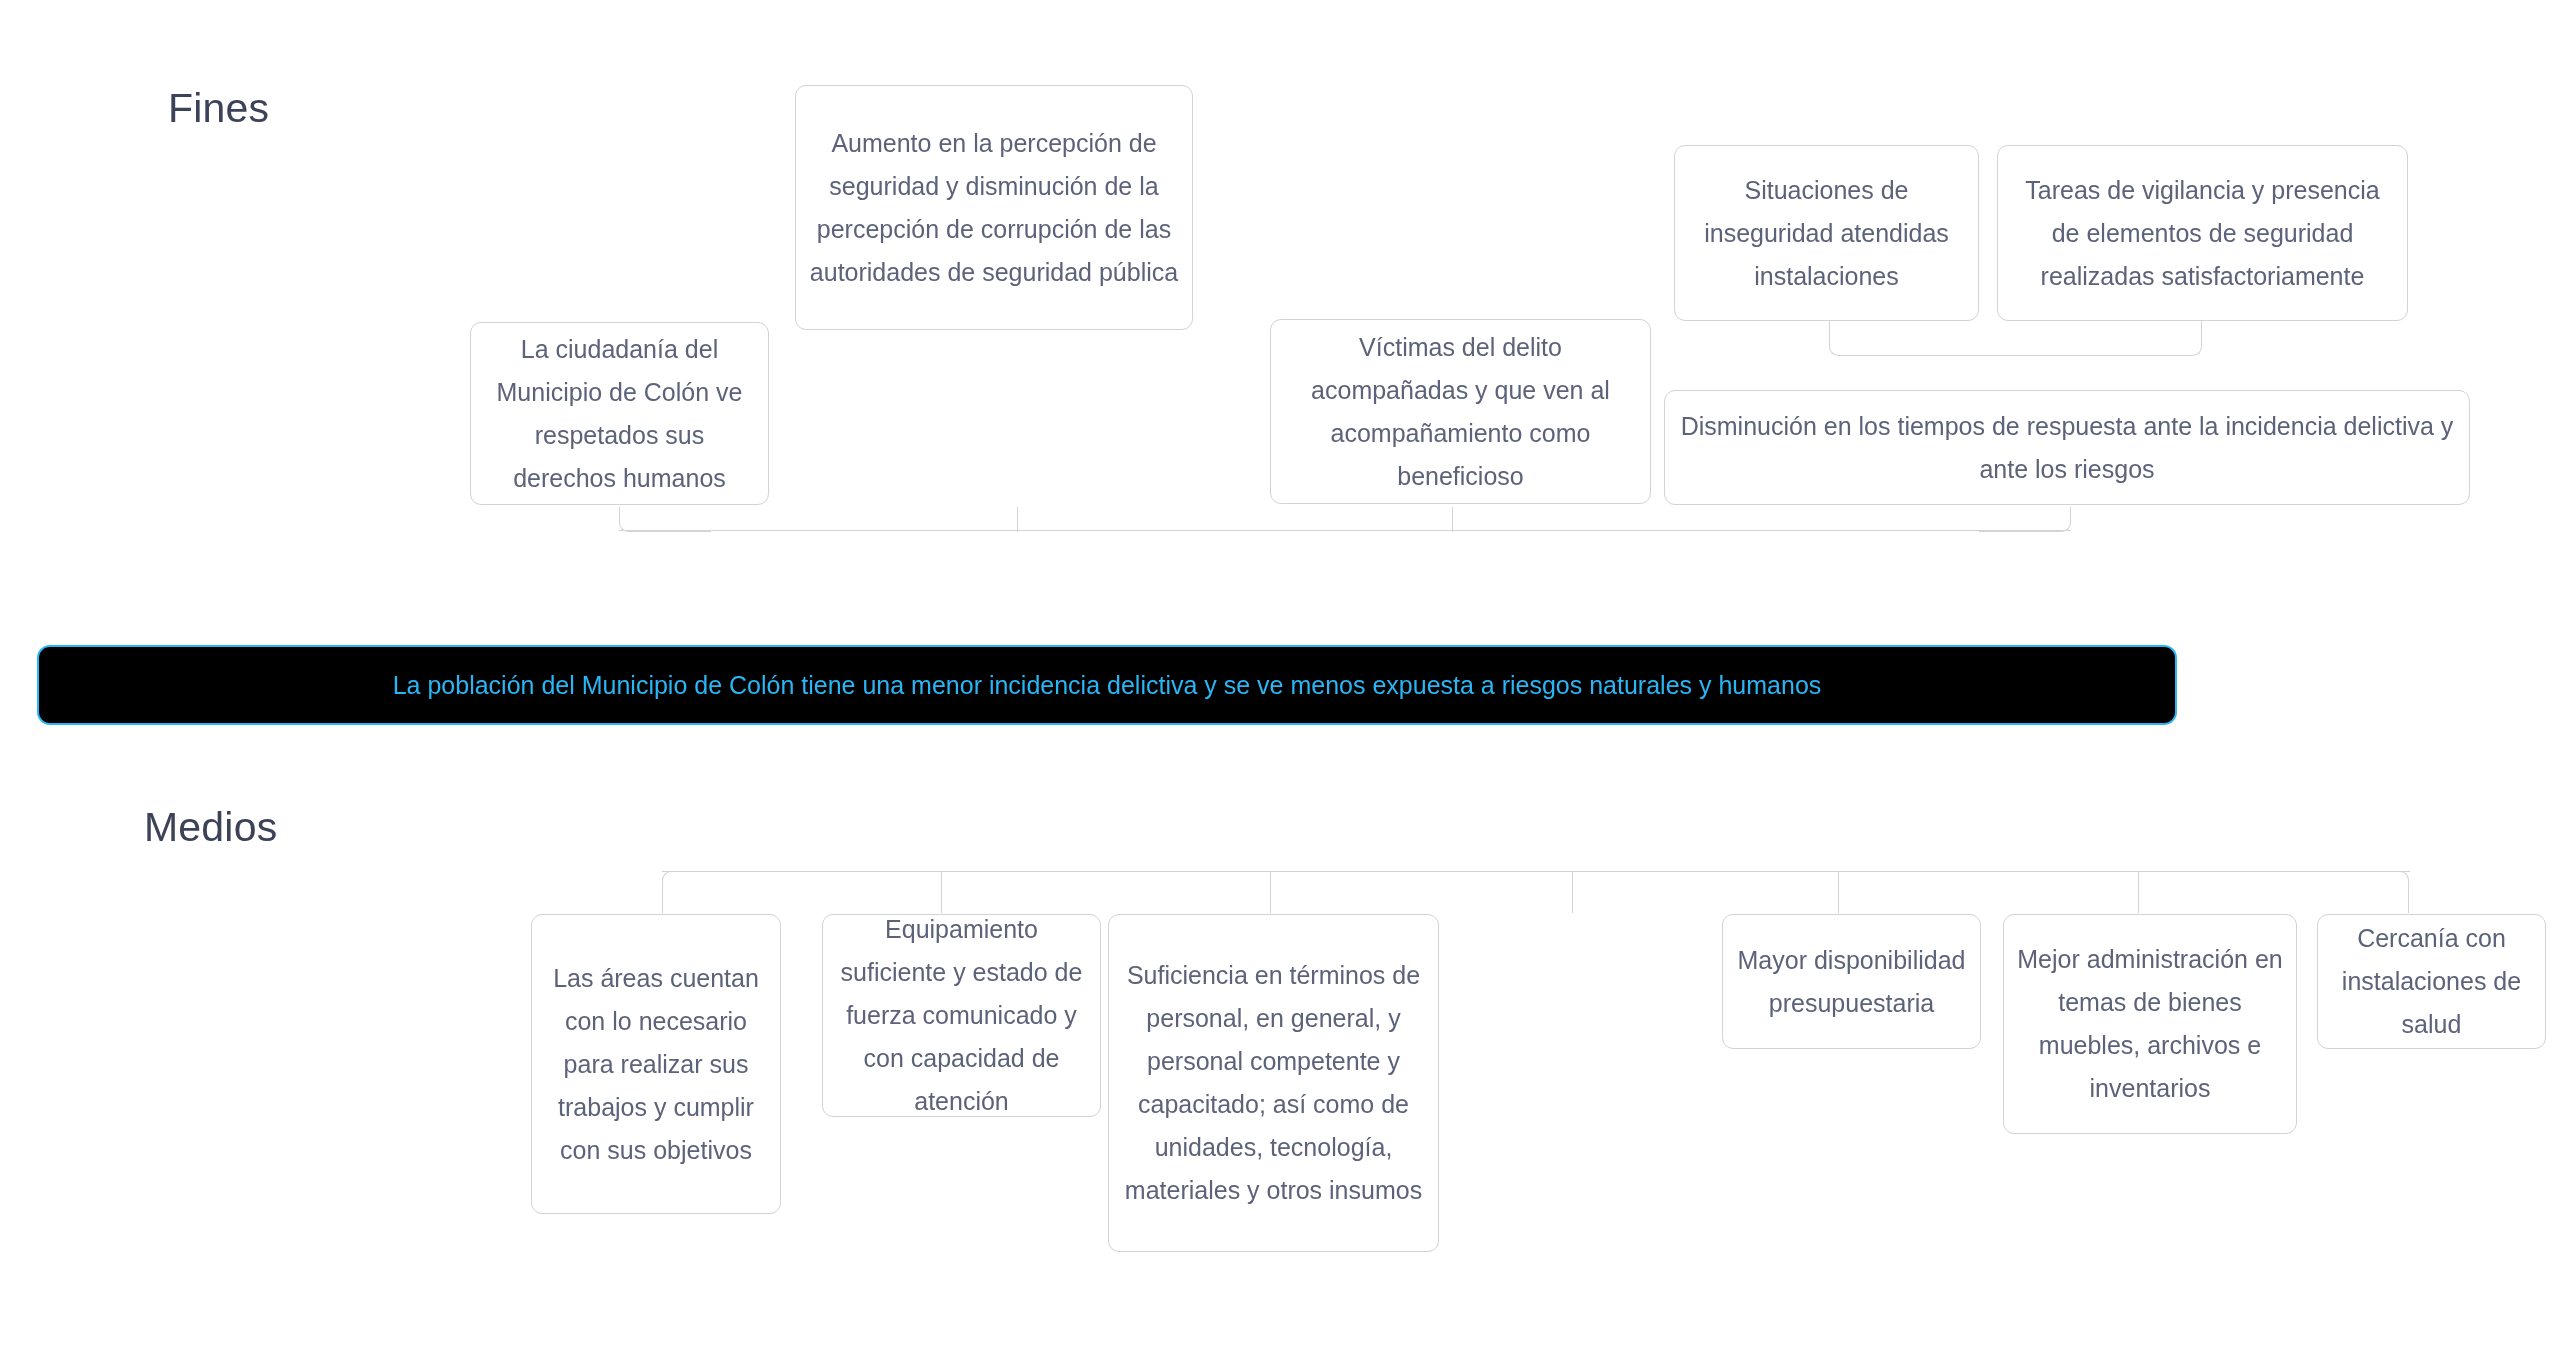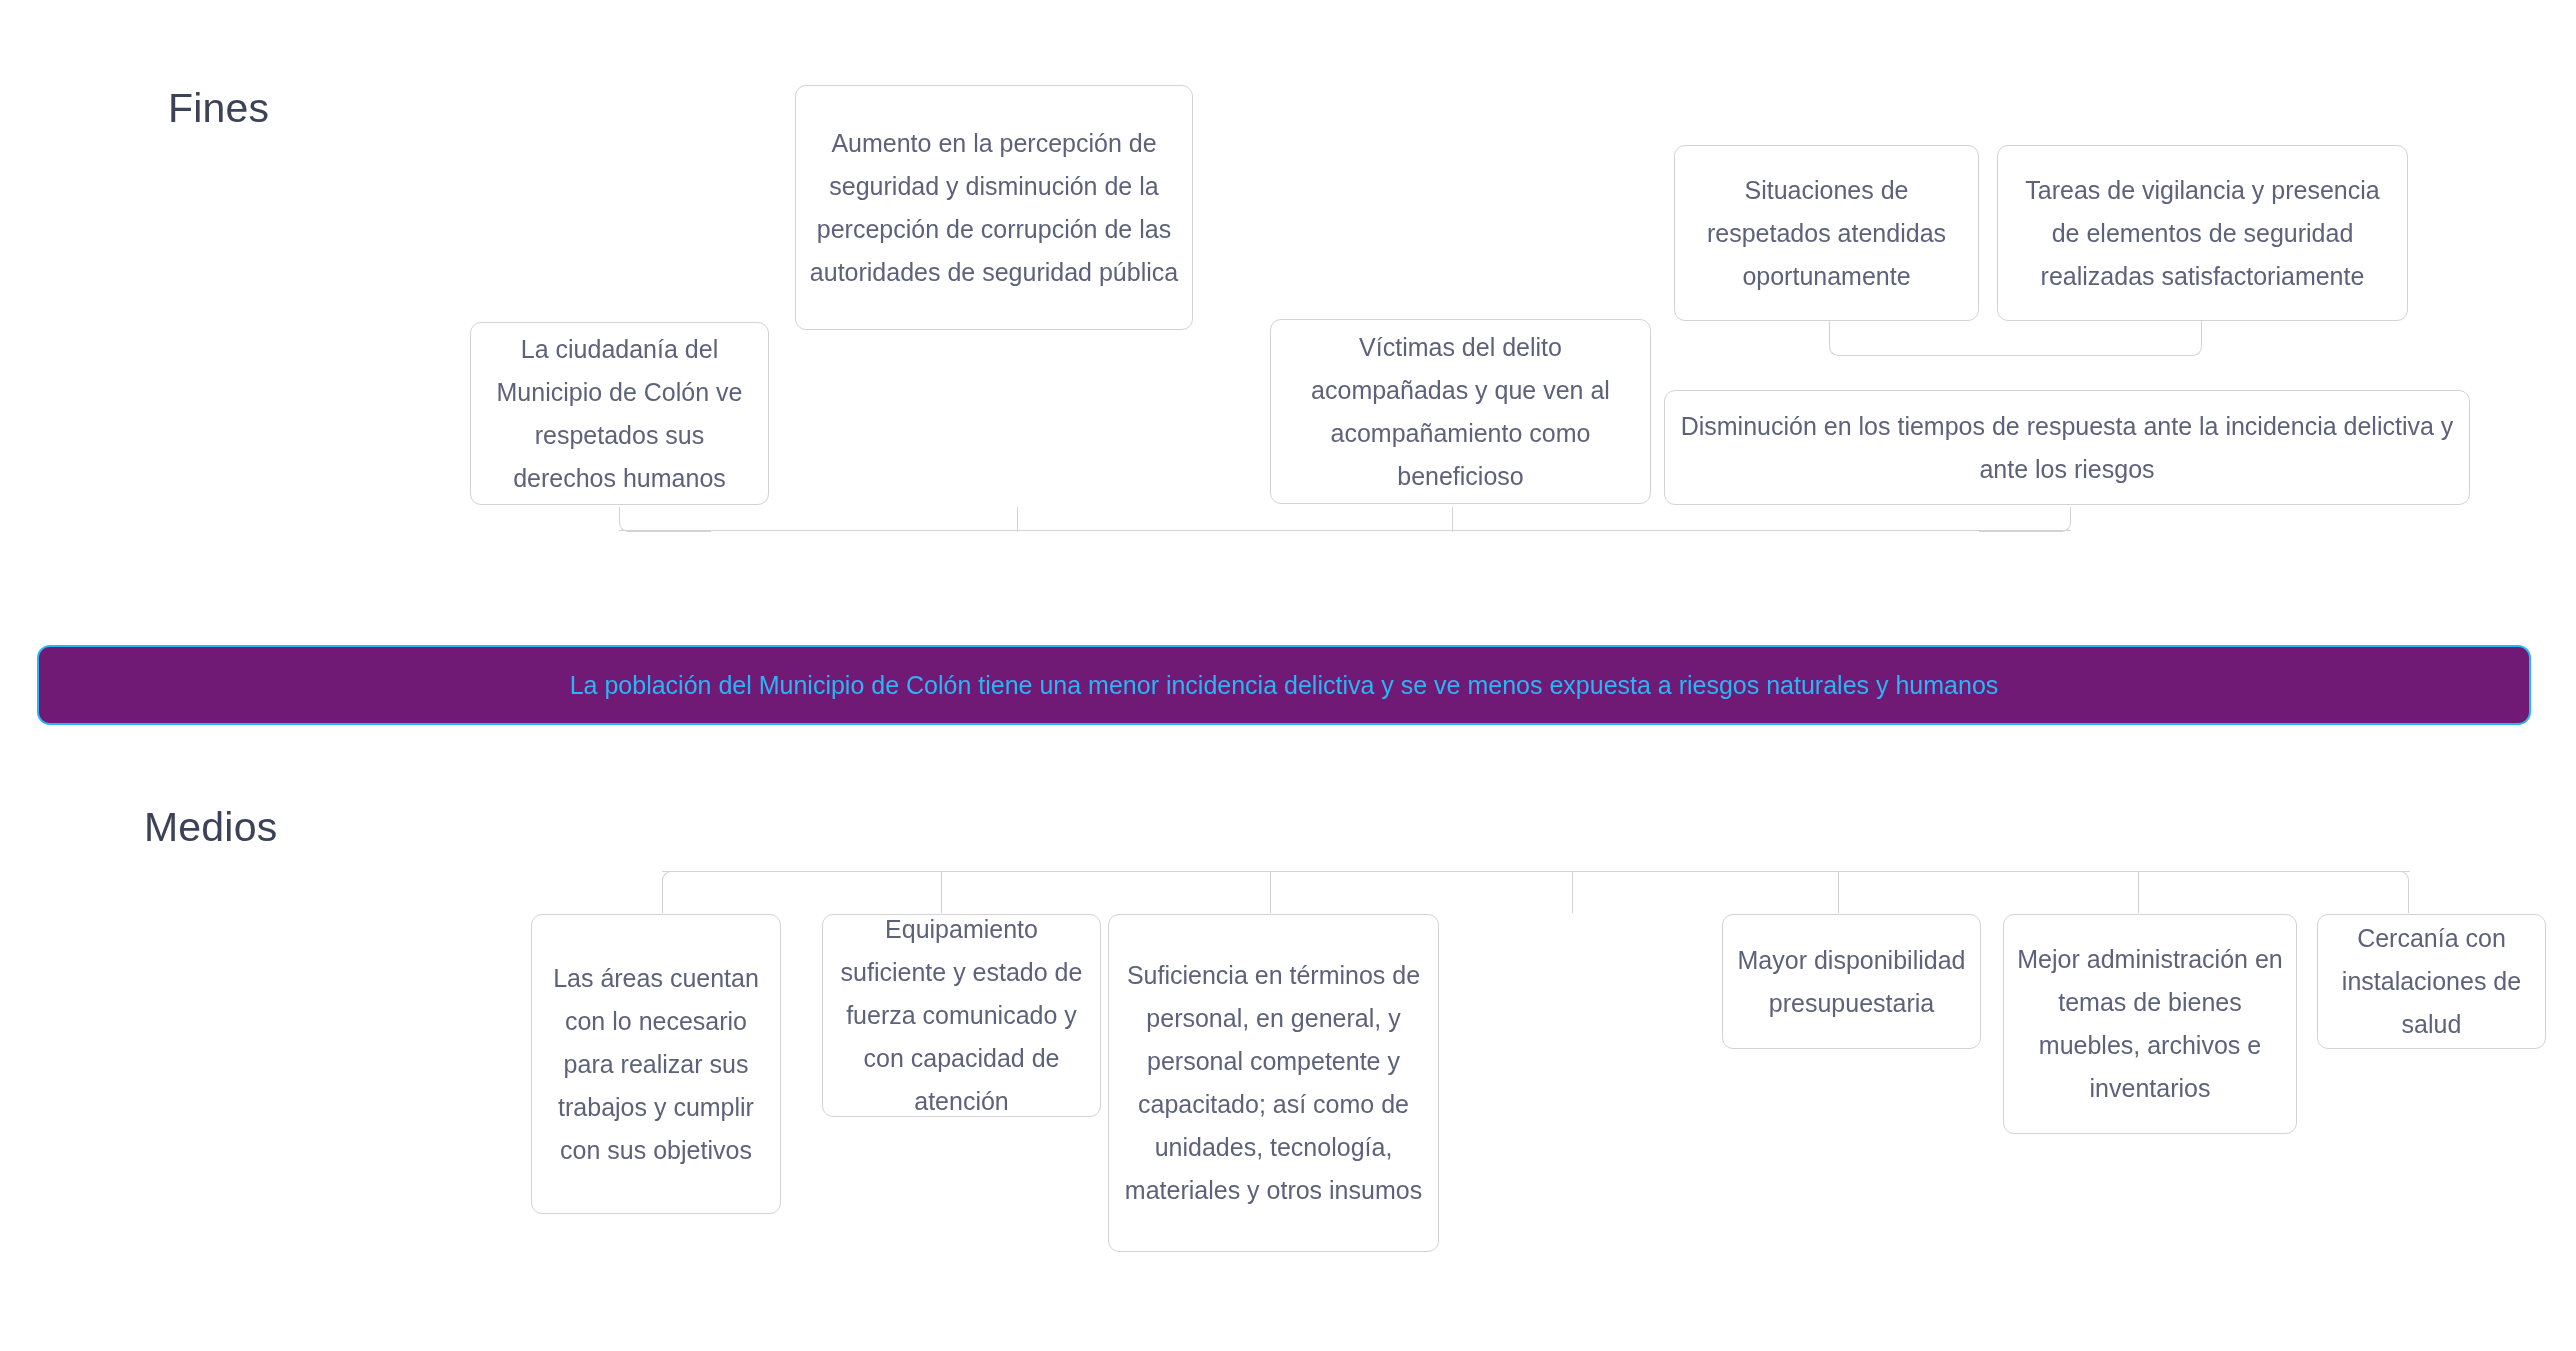--- a/index.html
+++ b/index.html
@@ -136,7 +136,7 @@
   </div>
 
   <div class="node" style="left:1674px; top:145px; width:305px; height:176px;">
-    <span>Situaciones de respetados atendidas oportunamente</span>
+    <span>Situaciones de inseguridad atendidas instalaciones</span>
   </div>
 
   <div class="node" style="left:1997px; top:145px; width:411px; height:176px;">

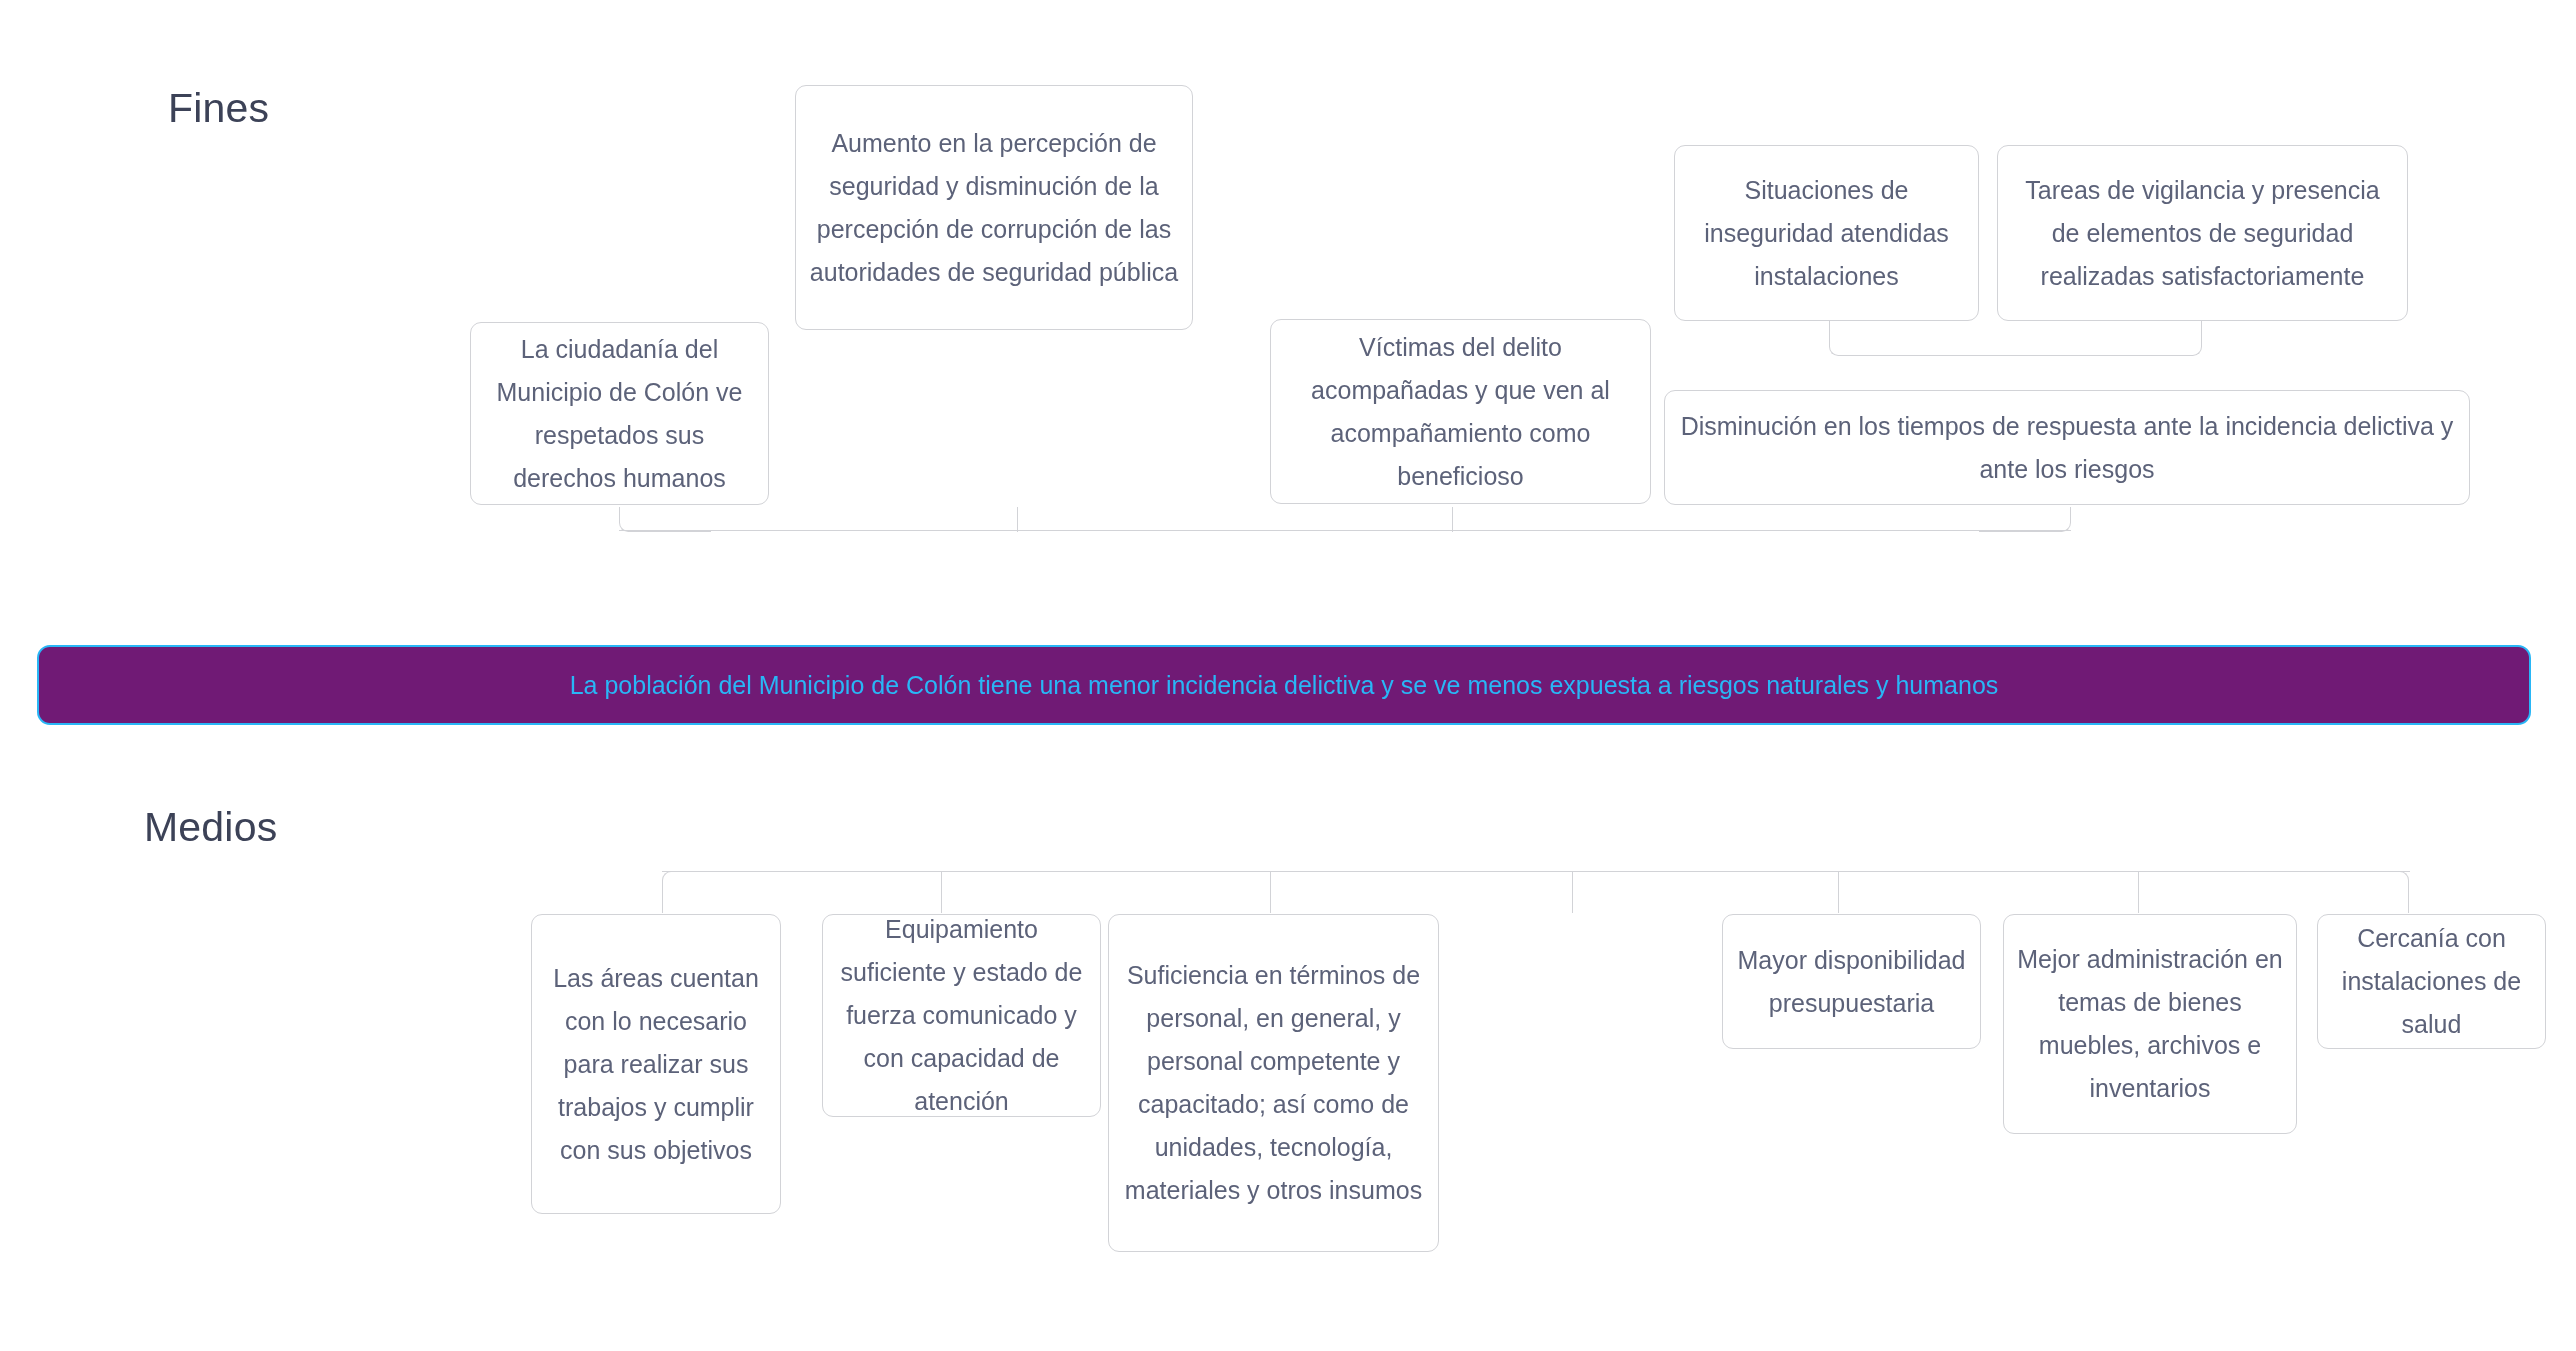--- a/index.html
+++ b/index.html
@@ -59,11 +59,11 @@
     box-sizing: border-box;
     left: 37px;
     top: 645px;
-    width: 2494px;
+    width: 2140px;
     height: 80px;
     border: 2.8px solid #29b6f6;
     border-radius: 13px;
-    background: #701a75;
+    background: #000000;
     color: #29b6f6;
     font-size: 25px;
     display: flex;

